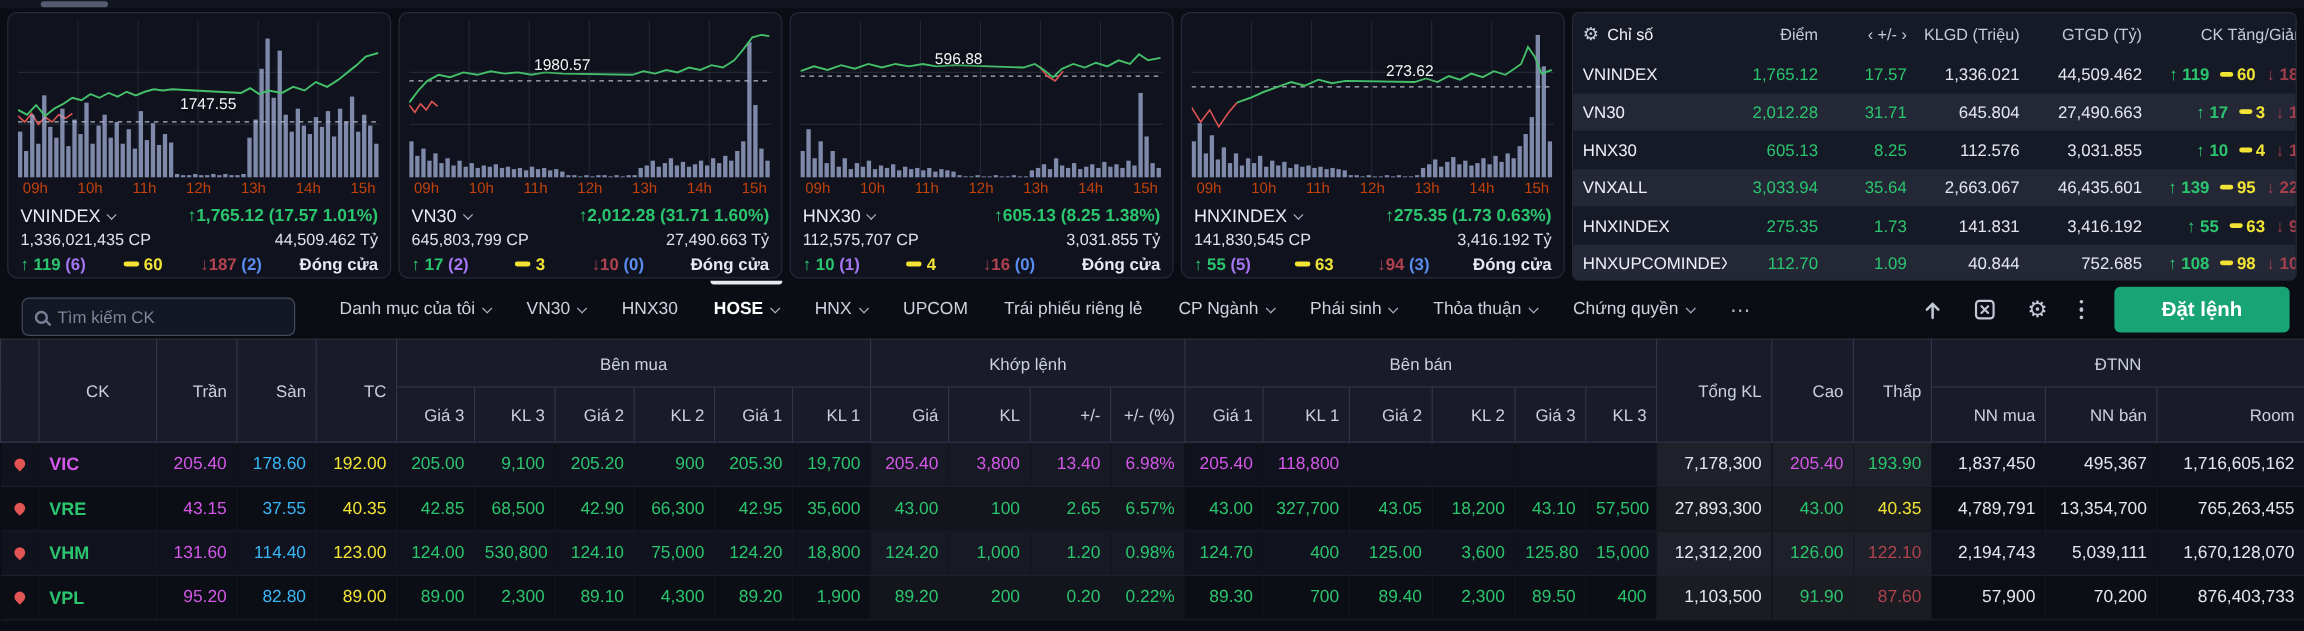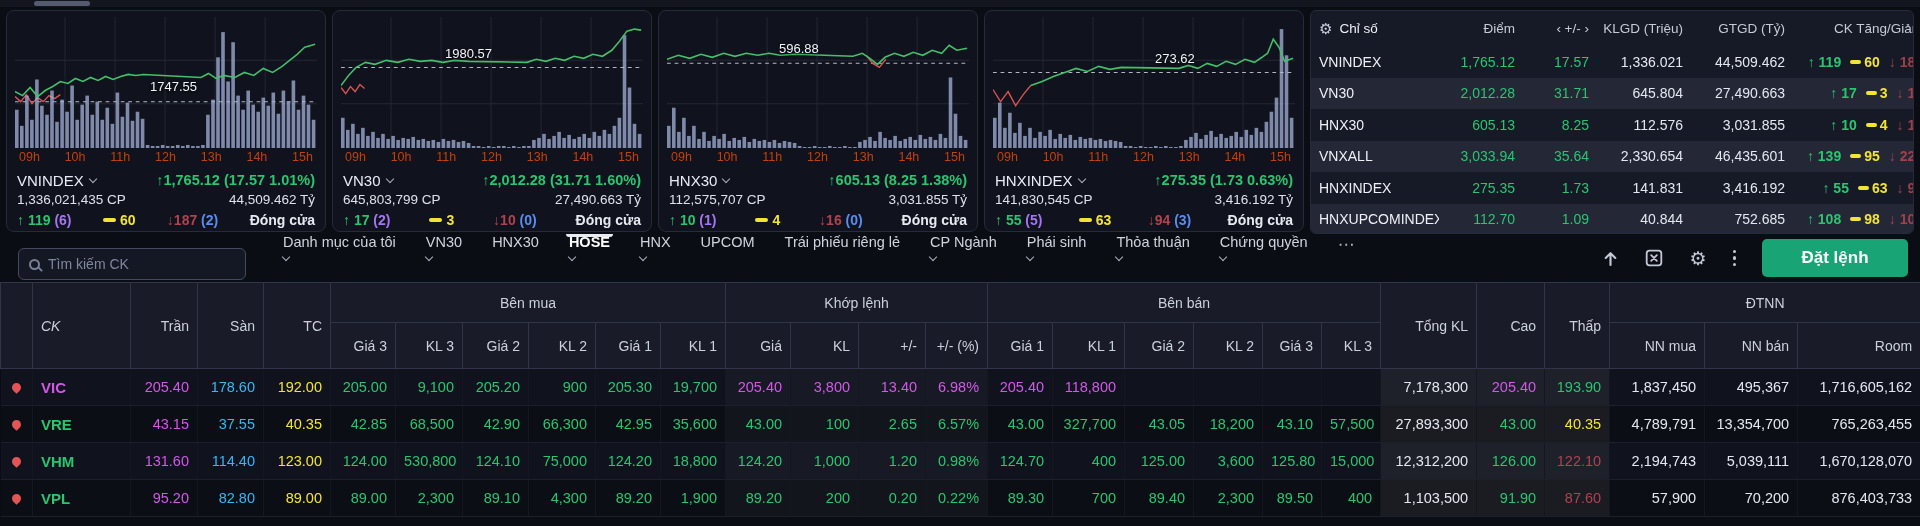--- a/index.html
+++ b/index.html
@@ -597,7 +597,7 @@
       <span class="c1">VNXALL</span>
       <span class="num pts">3,033.94</span>
       <span class="num chg">35.64</span>
-      <span class="num">2,330.654</span>
+      <span class="num">2,663.067</span>
       <span class="num">46,435.601</span>
       <span class="ckc">
           <span class="u">↑ 139</span>

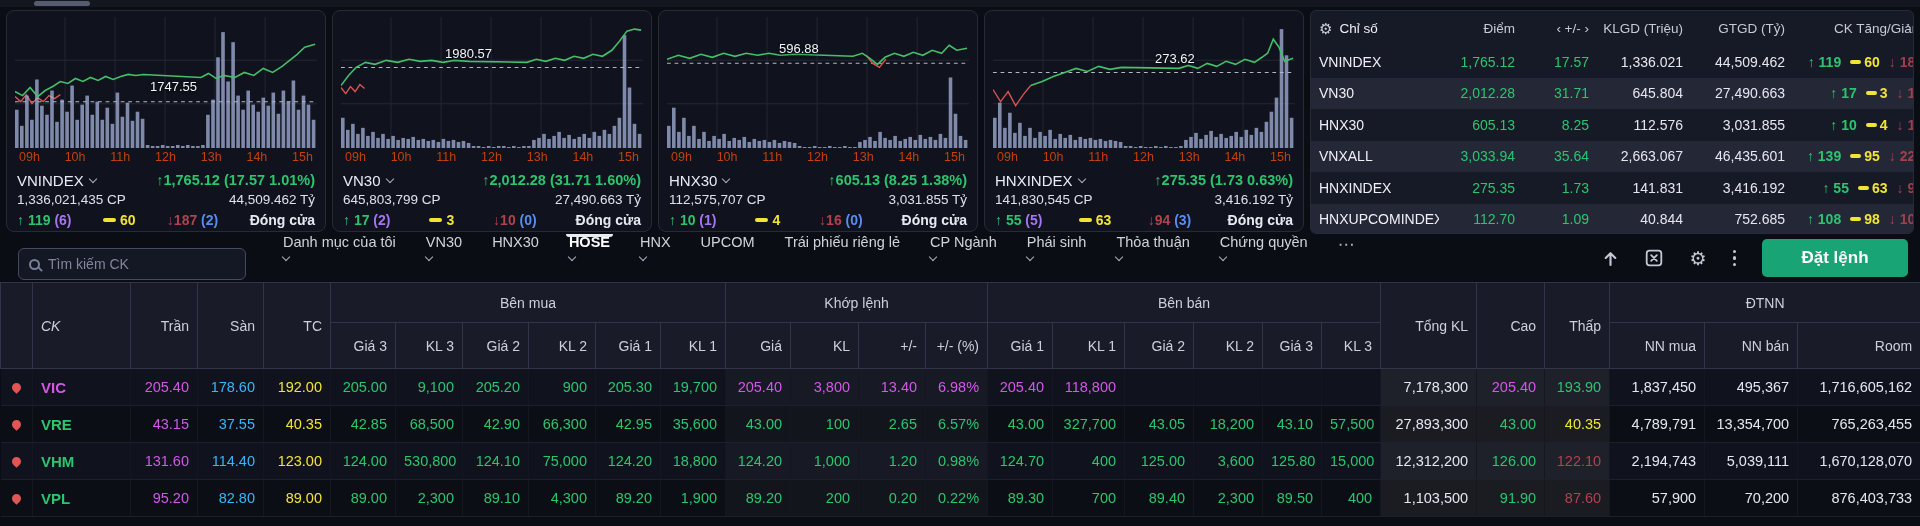--- a/index.html
+++ b/index.html
@@ -59,8 +59,8 @@
   .mag::after{content:'';position:absolute;width:6px;height:2px;background:#7a8096;transform:rotate(45deg);right:-5px;bottom:-2px;}
   .search input{background:transparent;border:none;outline:none;color:#dfe2ec;font-size:14px;width:100%;font-family:inherit;}
   .search input::placeholder{color:#80869b;}
-  .mi{position:relative;height:48px;display:flex;align-items:flex-start;gap:7px;padding:0 13px;
-    font-size:14.5px;color:#cfd3dd;cursor:pointer;white-space:nowrap;flex-direction:column;}
+  .mi{position:relative;height:48px;display:flex;align-items:center;gap:7px;padding:0 13px;
+    font-size:14.5px;color:#cfd3dd;cursor:pointer;white-space:nowrap;}
   .mi.active{color:#ffffff;font-weight:700;}
   .mi.active::before{content:'';position:absolute;top:0;left:10px;right:10px;height:3px;background:#e8eaf2;border-radius:0 0 3px 3px;}
   .mi.more{font-size:17px;letter-spacing:1px;color:#aeb3c4;}

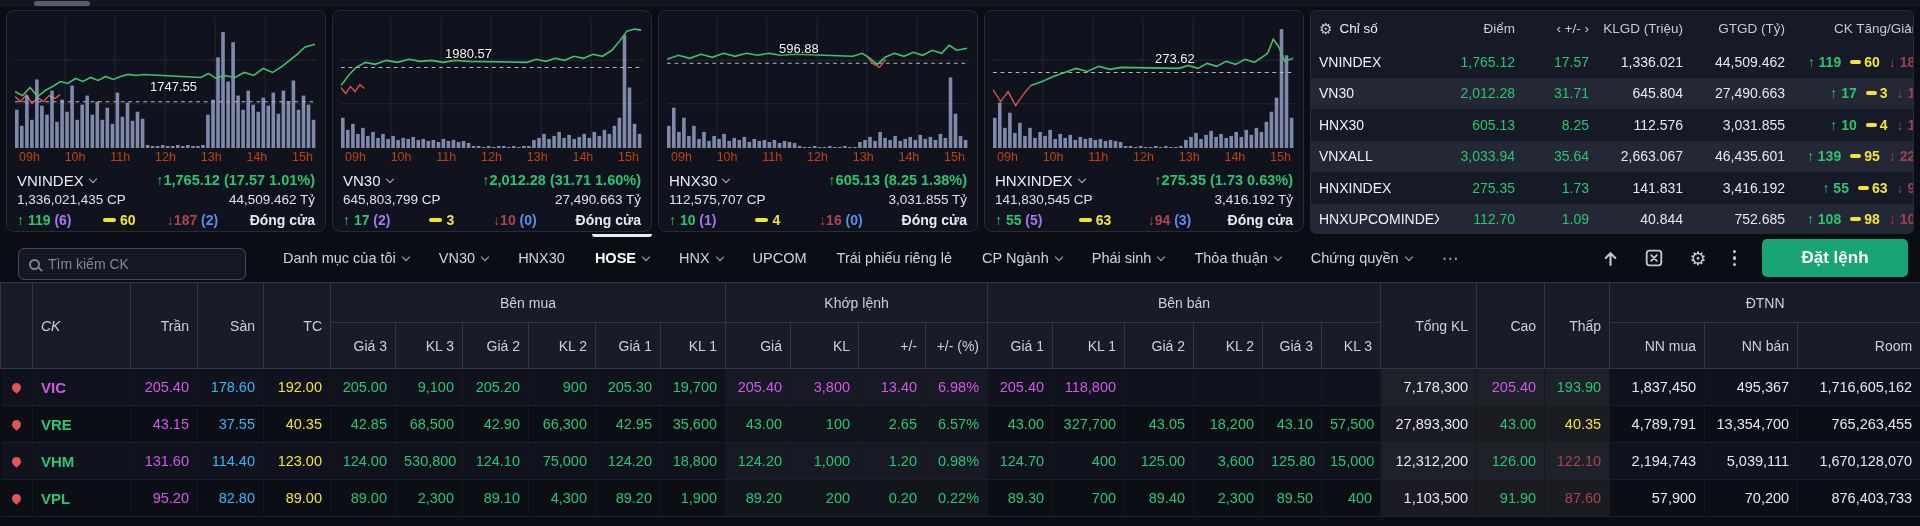--- a/index.html
+++ b/index.html
@@ -75,7 +75,7 @@
   .board th{background:var(--hdr);color:#cbd0dd;font-weight:400;font-size:14px;
     border:1px solid var(--hdrline);padding:0 8px;}
   .board thead tr.g th{height:40px;} .board thead tr.s th{height:46px;}
-  .board th.lft{text-align:left;font-style:italic;} .board th.rgt{text-align:right;} .board th.ctr{text-align:center;}
+  .board th.lft{text-align:center;} .board th.rgt{text-align:right;} .board th.ctr{text-align:center;}
   .board td{height:37px;padding:0 8px;text-align:right;border-right:1px solid rgba(255,255,255,.045);
     border-bottom:1px solid #1c202c;white-space:nowrap;overflow:hidden;}
   .board tbody tr:nth-child(odd){background:#10131d;}

